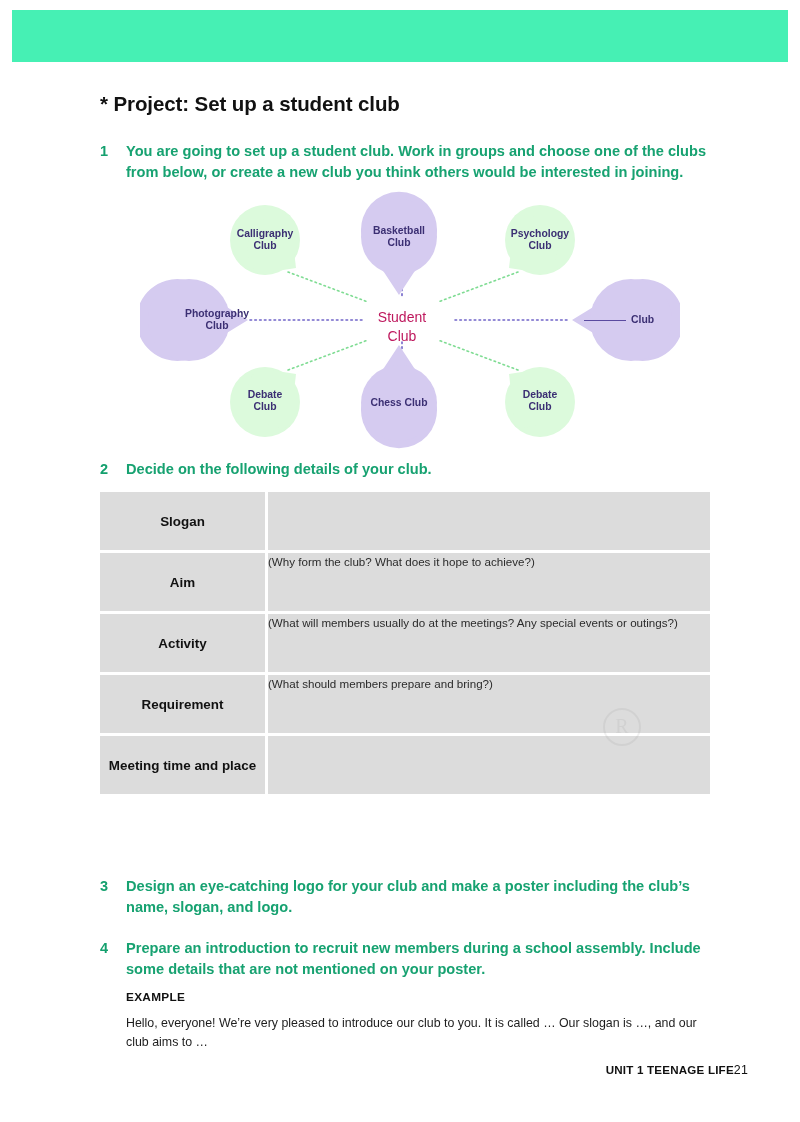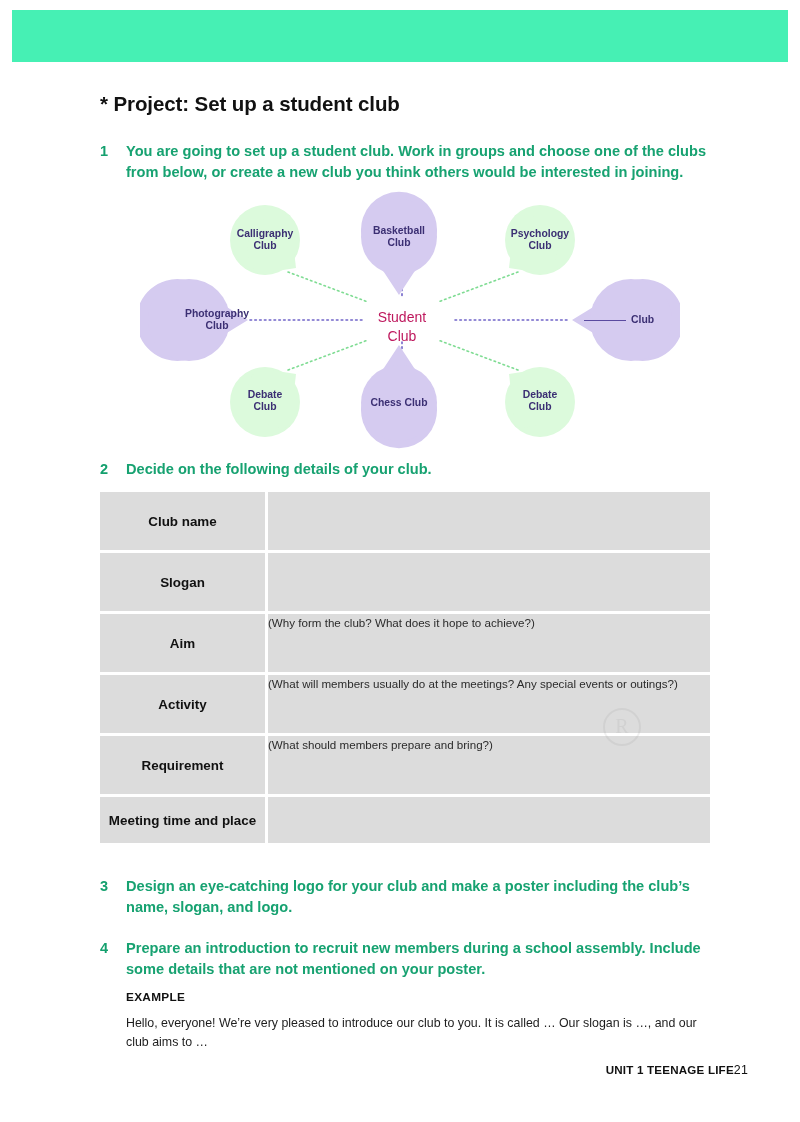--- a/index.html
+++ b/index.html
@@ -352,10 +352,6 @@
 
   <table class="club-table">
     <tbody>
-      <tr class="r1">
-        <td class="lbl-cell">Club name</td>
-        <td class="val-cell"></td>
-      </tr>
       <tr class="r2">
         <td class="lbl-cell">Slogan</td>
         <td class="val-cell"></td>

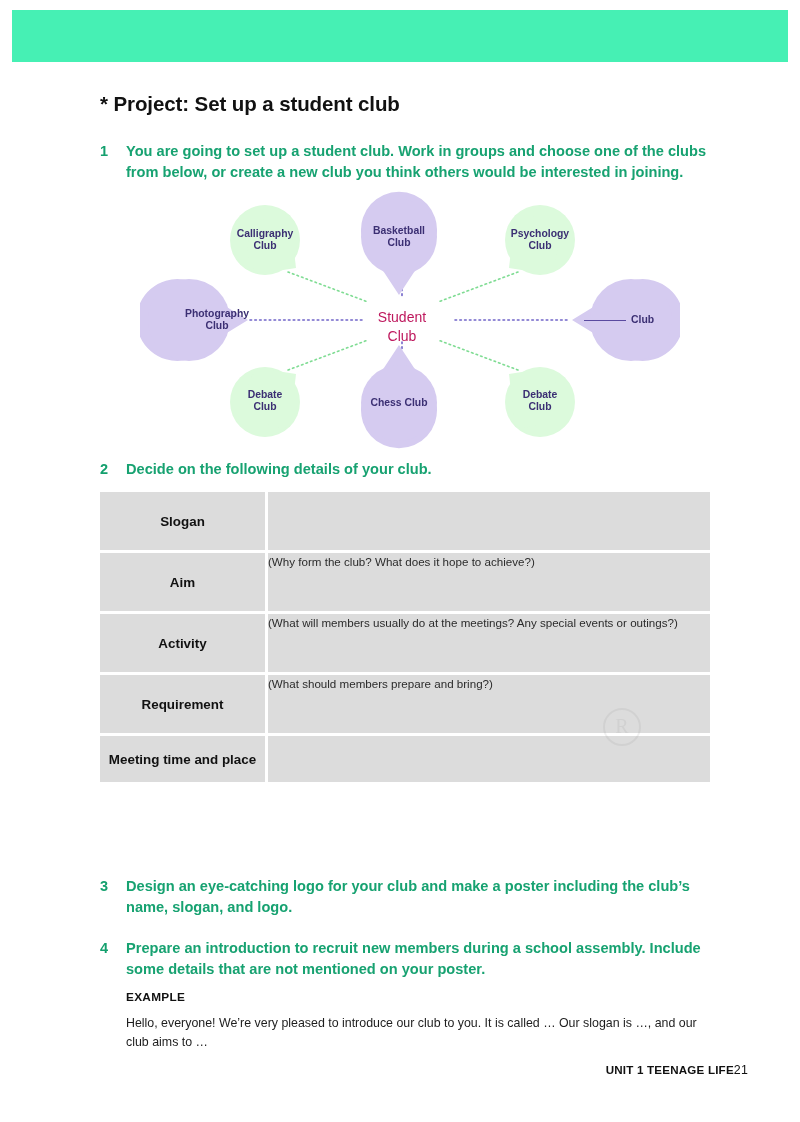--- a/index.html
+++ b/index.html
@@ -154,7 +154,7 @@
   .r3 td { height: 58px; }
   .r4 td { height: 58px; }
   .r5 td { height: 58px; }
-  .r6 td { height: 46px; }
+  .r6 td { height: 58px; }
 
   
   .watermark {

